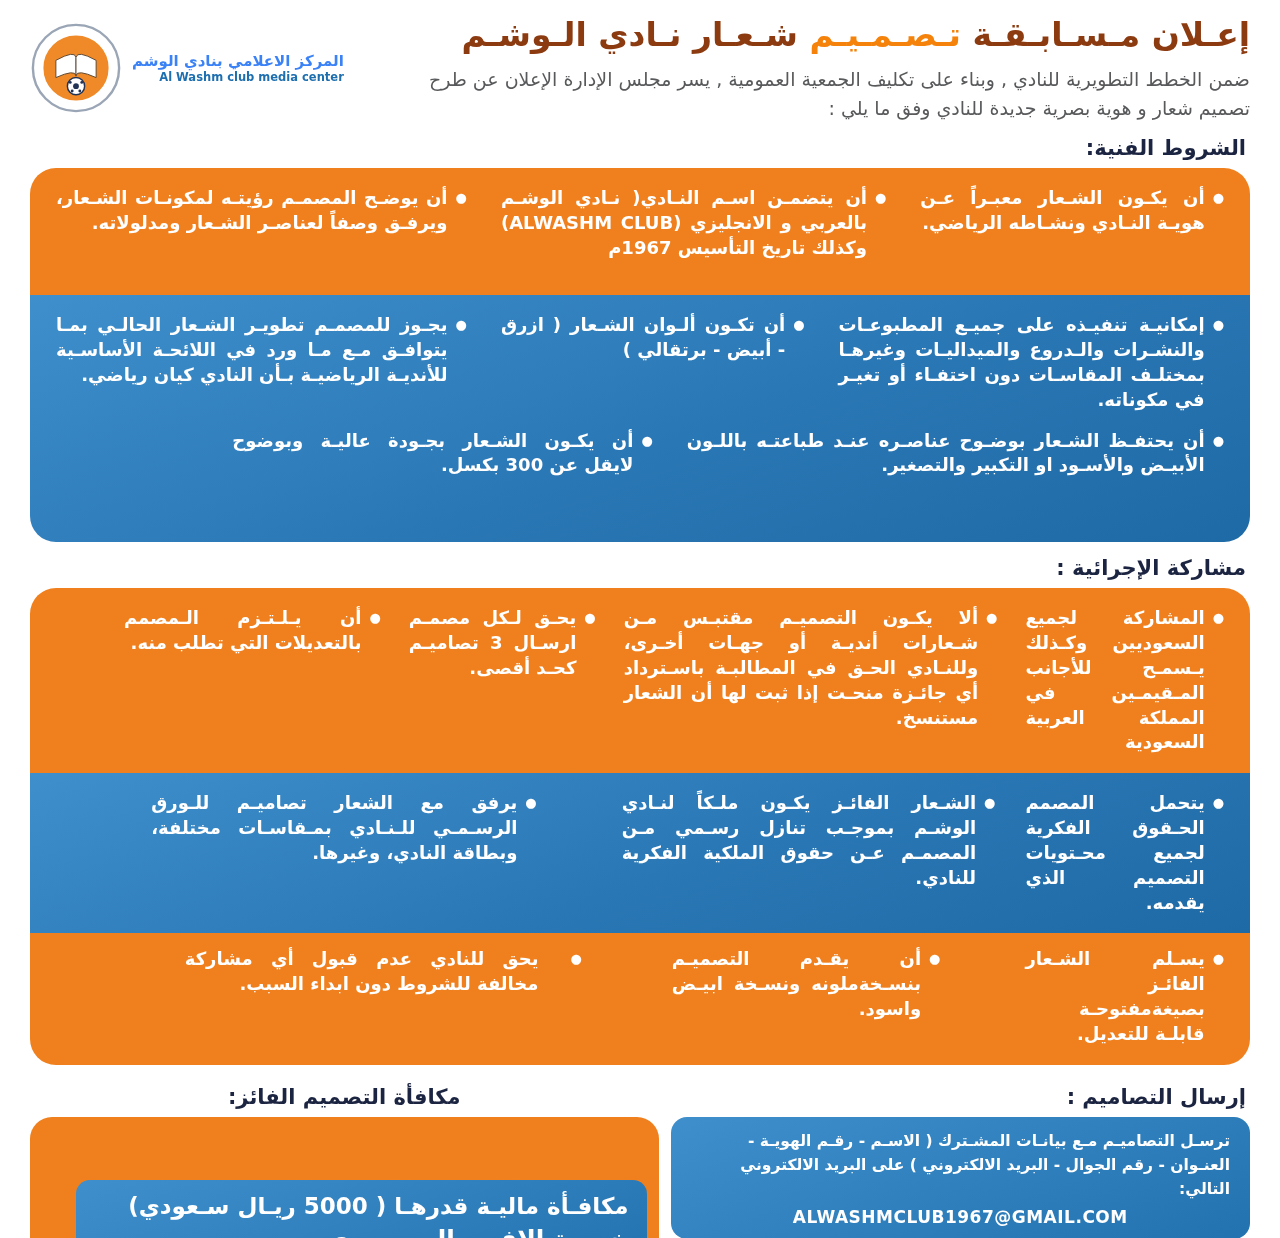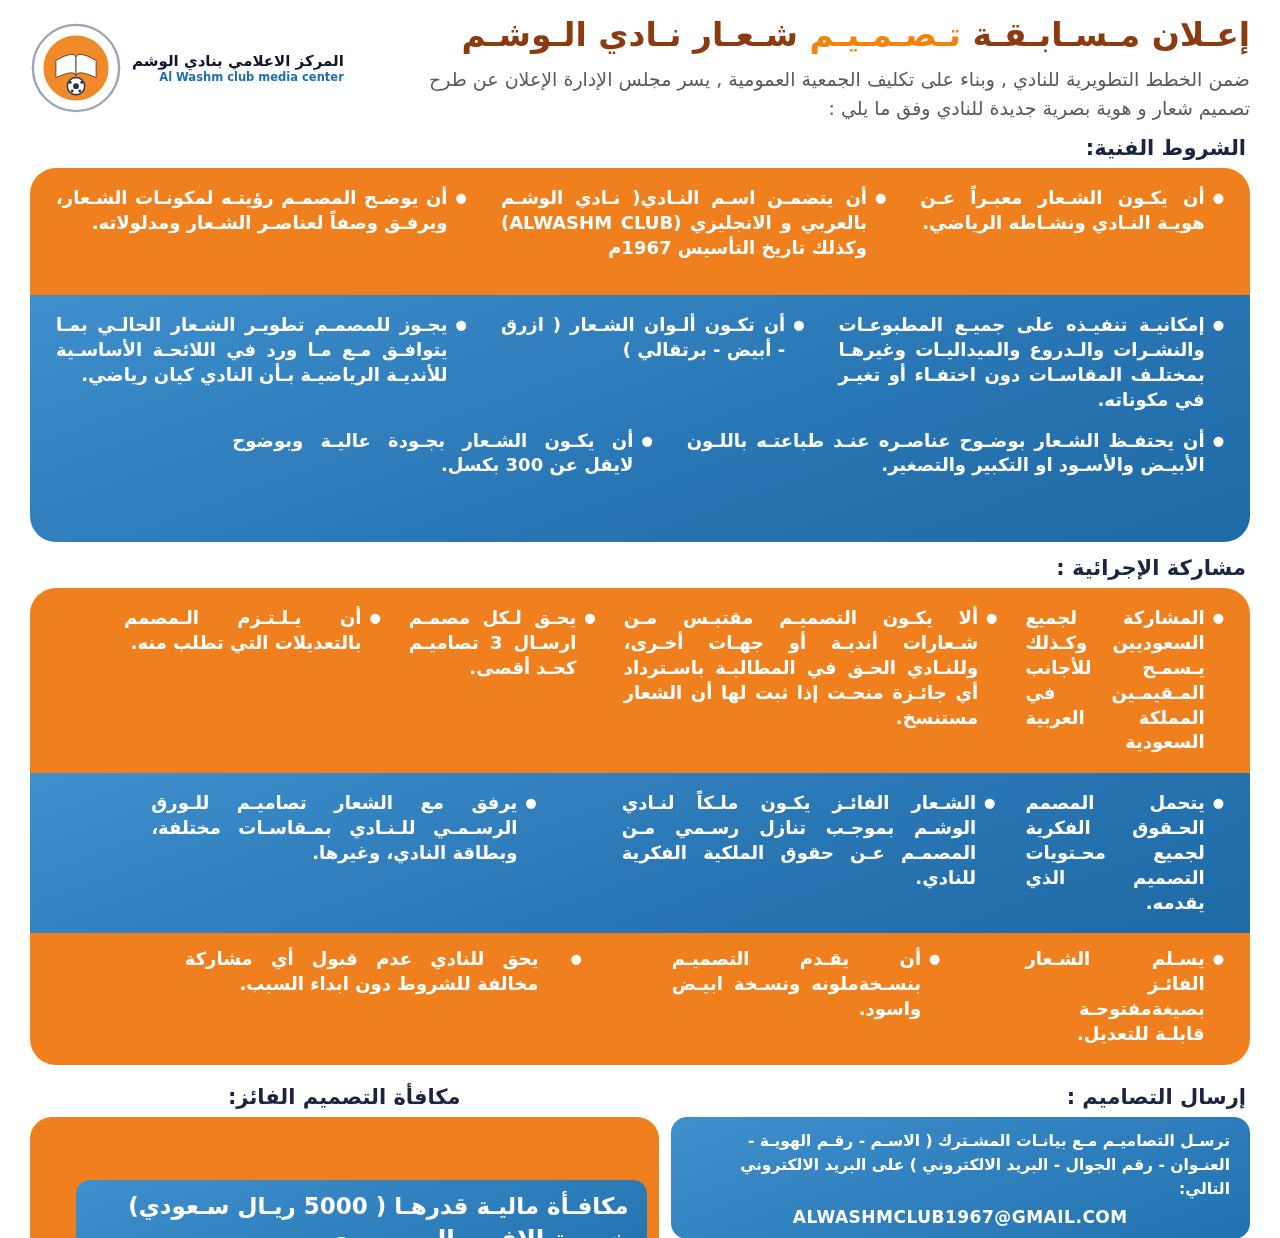--- a/index.html
+++ b/index.html
@@ -20,7 +20,7 @@
   .intro { margin-top: 10px; color: #58595B; font-size: 19px; line-height: 1.5; font-weight: 500; width: 860px; margin-right: 0; margin-left: auto;  margin-left: 0; }
   .logo-block { width: 330px; display: flex; align-items: center; gap: 10px; direction: ltr; padding-top: 8px; }
   .logo-text { text-align: right; direction: rtl; }
-  .logo-ar { color: #0f172a; font-weight: bold; font-size: 15px; }
+  .logo-ar { color: #3b82f6; font-weight: bold; font-size: 15px; }
   .logo-en { color: #1E6FB0; font-size: 11.5px; font-weight: bold; direction: ltr; }
 
   

